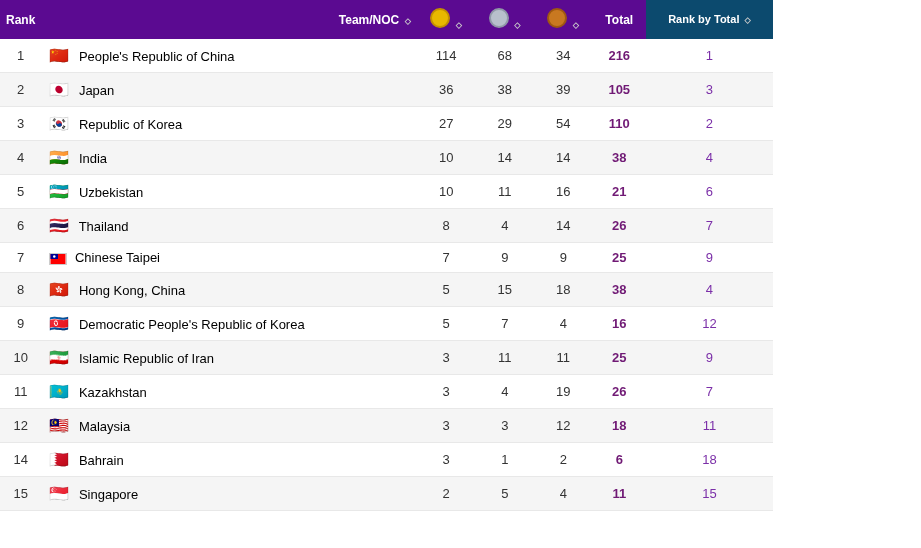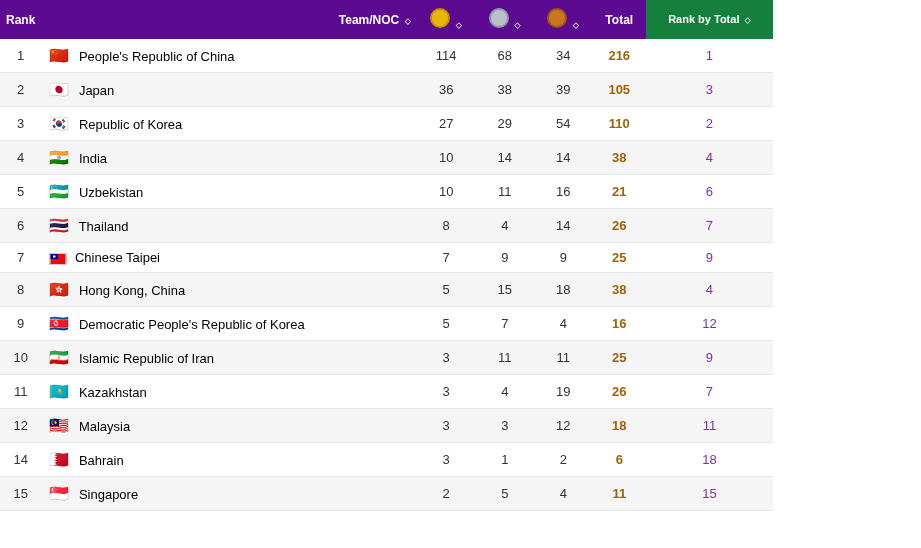--- a/index.html
+++ b/index.html
@@ -29,7 +29,7 @@
     }
 
     thead th.rank-by-total {
-      background-color: #15803d;
+      background-color: #0c4a6e;
       color: #fff;
       font-size: 11px;
       line-height: 1.2;

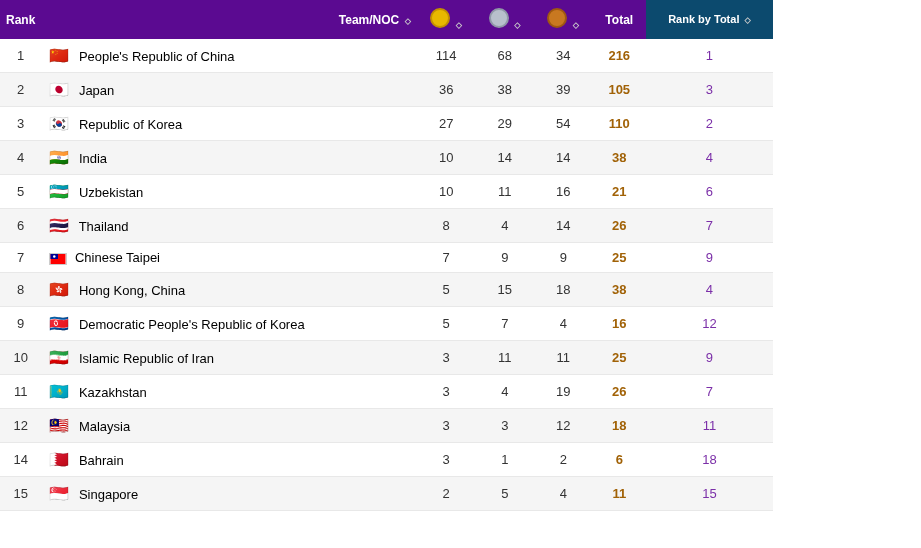--- a/index.html
+++ b/index.html
@@ -82,7 +82,7 @@
 
     tbody td.total-col {
       font-weight: bold;
-      color: #a16207;
+      color: #701a75;
     }
 
     tbody td.rank-by-total-col {

